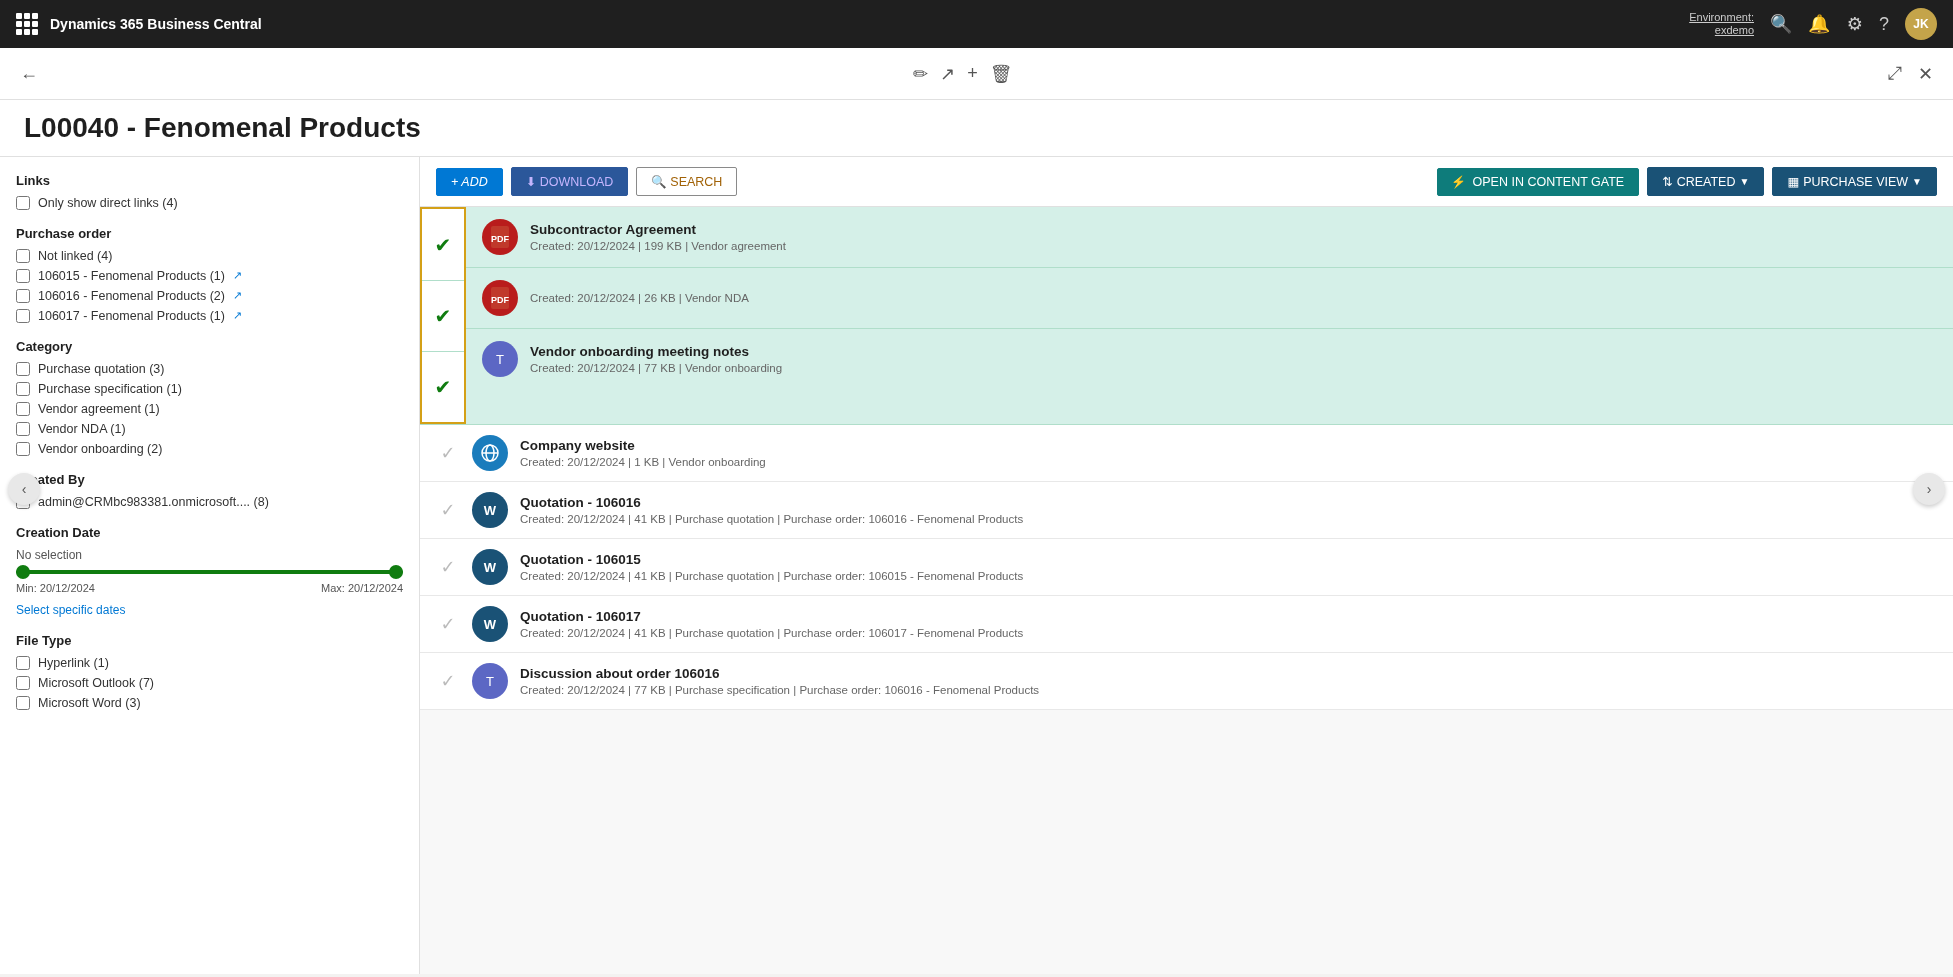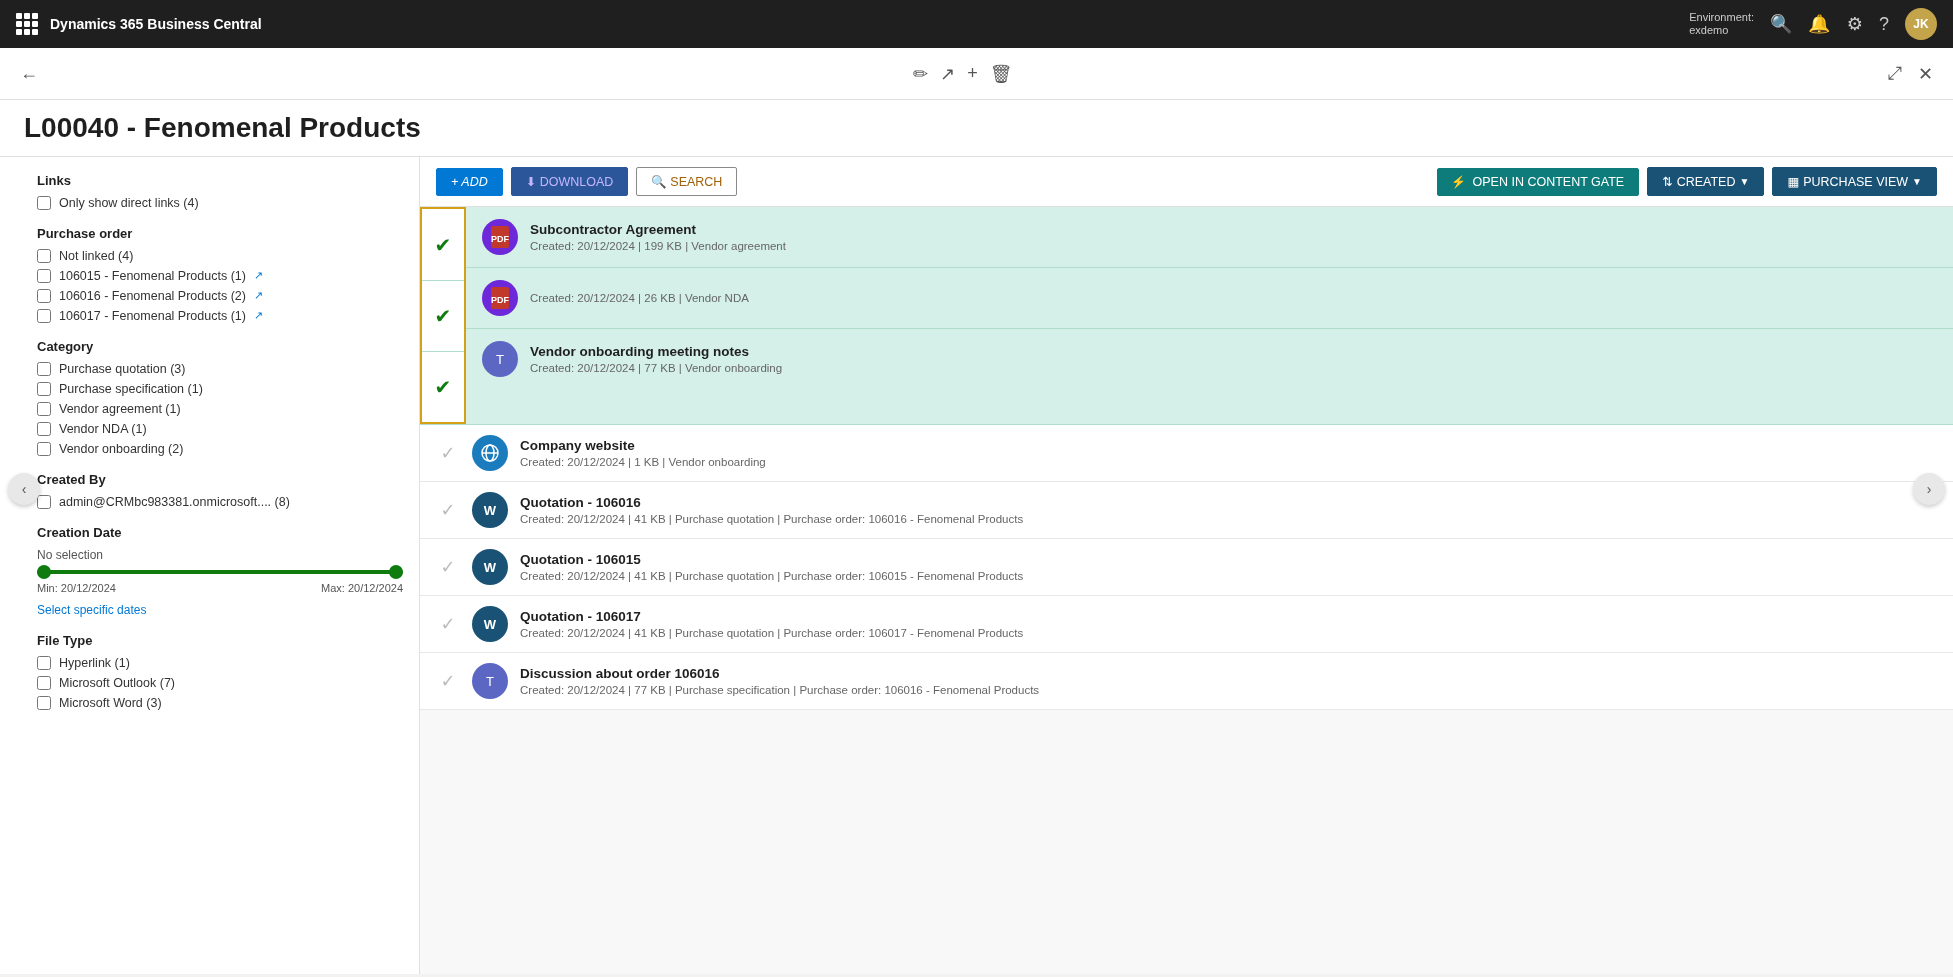--- a/index.html
+++ b/index.html
@@ -19,7 +19,7 @@
     .top-nav-brand { display: flex; align-items: center; gap: 8px; font-size: 14px; font-weight: 600; flex: 1; }
     .top-nav-icons { display: flex; align-items: center; gap: 16px; font-size: 12px; }
     .nav-icon { cursor: pointer; color: #ccc; font-size: 18px; }
-    .env-label { font-size: 11px; color: #ccc; text-align: left; line-height: 1.2; }
+    .env-label { font-size: 11px; color: #ccc; text-align: right; line-height: 1.2; text-decoration: underline; }
     .avatar { width: 32px; height: 32px; border-radius: 50%; background: #c4a44a; color: #fff; display: flex; align-items: center; justify-content: center; font-size: 12px; font-weight: 700; cursor: pointer; }
     .waffle { display: grid; grid-template-columns: repeat(3,6px); grid-template-rows: repeat(3,6px); gap: 2px; cursor: pointer; }
     .waffle-dot { width: 6px; height: 6px; background: #fff; border-radius: 1px; }

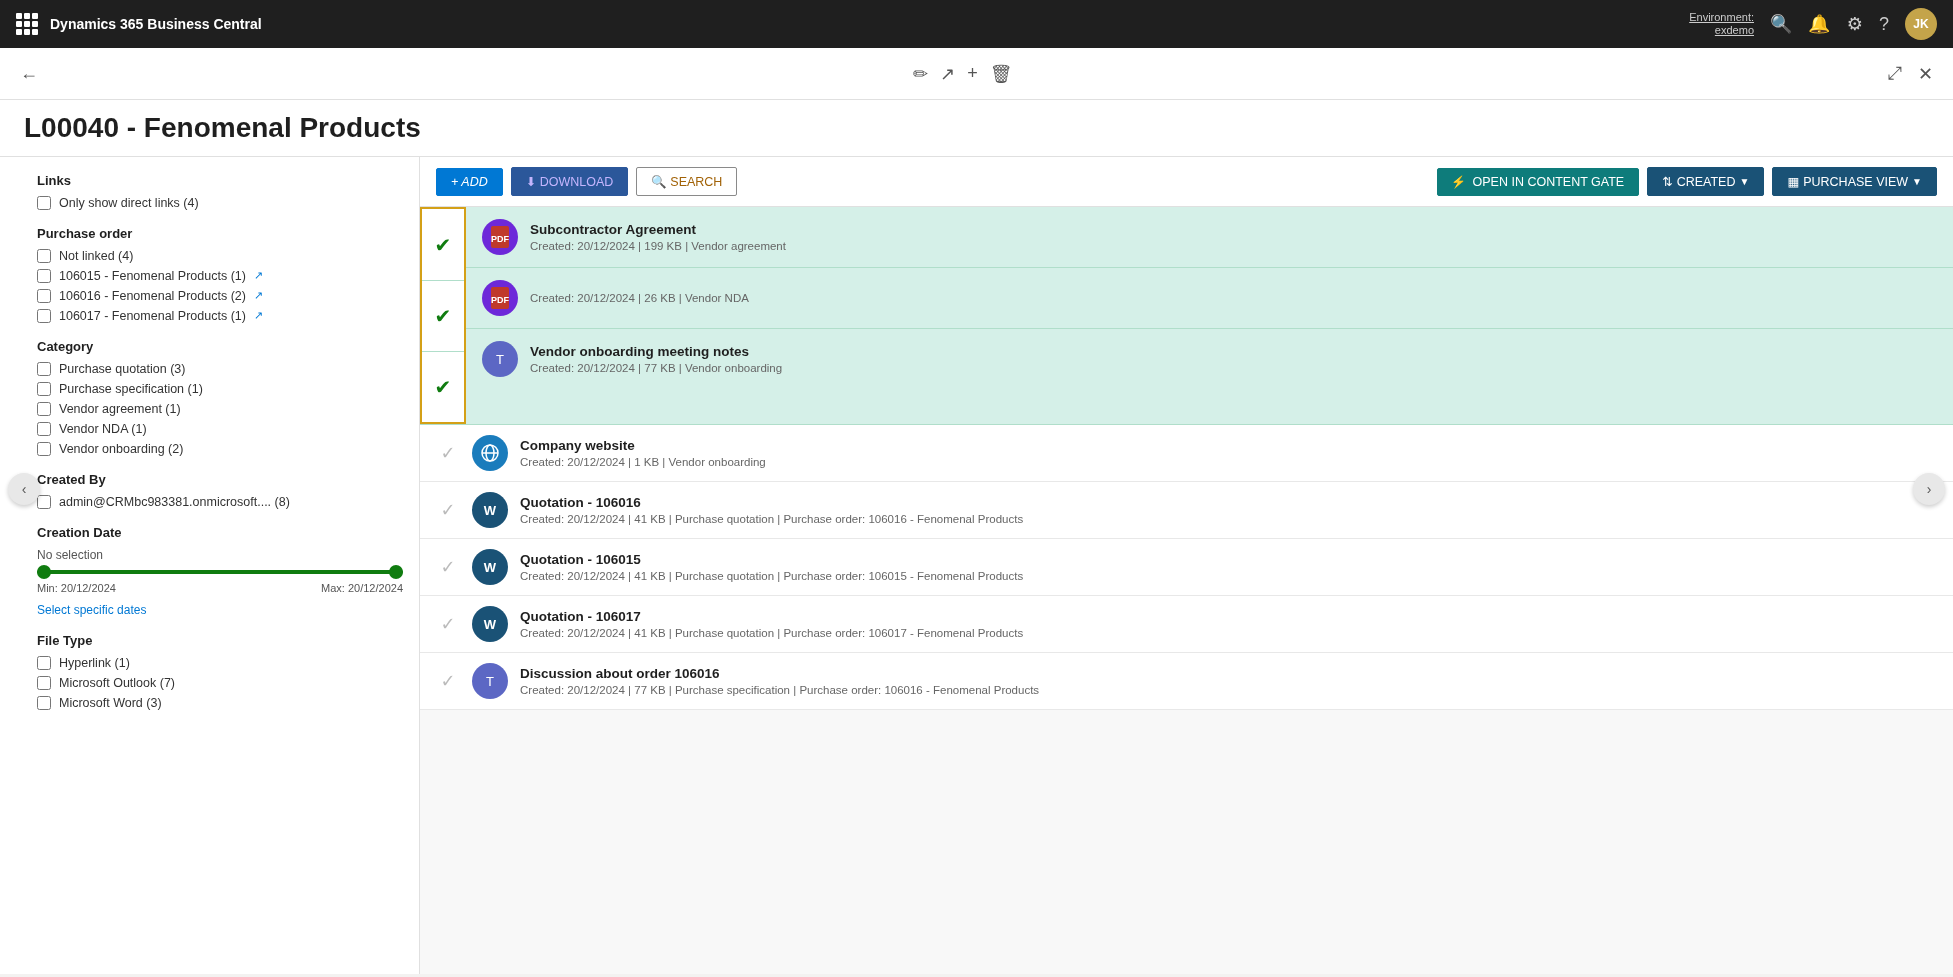--- a/index.html
+++ b/index.html
@@ -64,7 +64,7 @@
       position: relative;
     }
 
-    .filter-section { margin-bottom: 16px; margin-left: 21px; }
+    .filter-section { margin-bottom: 16px; }
     .filter-title { font-weight: 700; font-size: 13px; color: #1f1f1f; margin-bottom: 8px; }
     .filter-item { display: flex; gap: 8px; margin-bottom: 6px; font-size: 12.5px; color: #333; }
     .filter-item input[type="checkbox"] { width: 14px; height: 14px; cursor: pointer; }

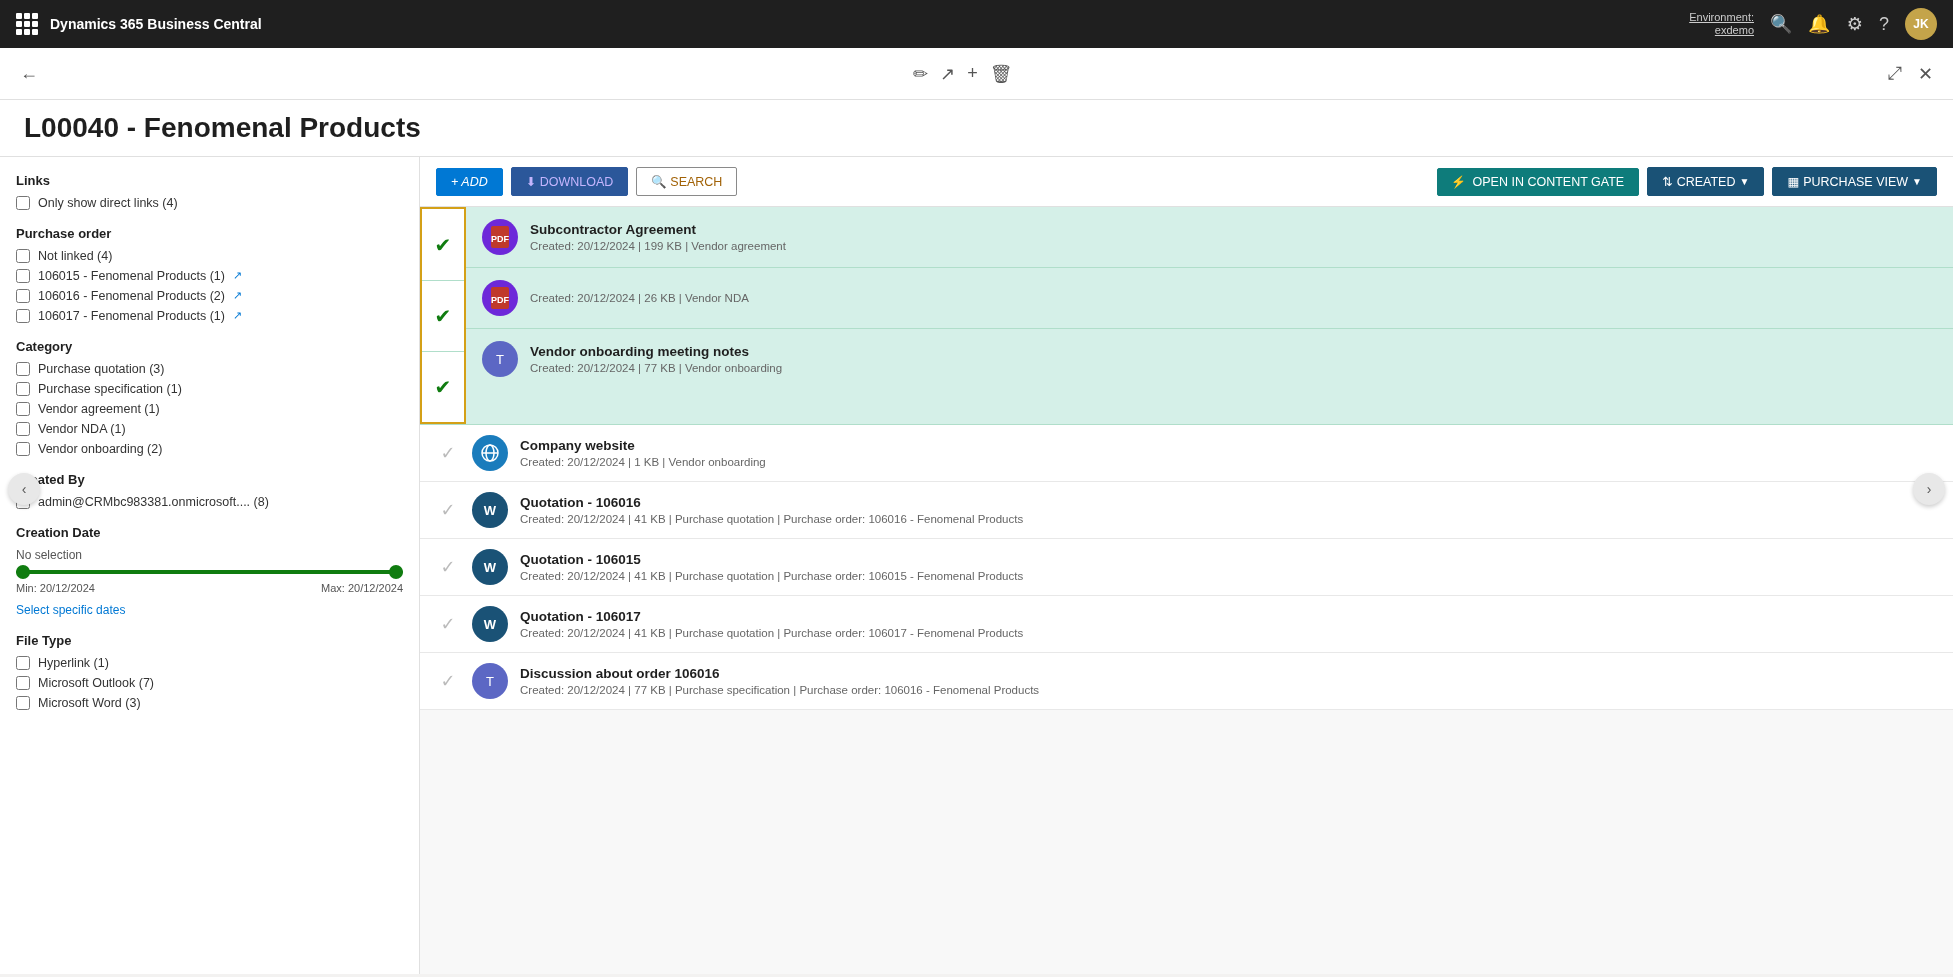--- a/index.html
+++ b/index.html
@@ -144,7 +144,7 @@
     }
     .doc-uncheck { width: 24px; height: 24px; display: flex; align-items: center; justify-content: center; color: #bbb; font-size: 18px; flex-shrink: 0; }
     .doc-icon { width: 36px; height: 36px; border-radius: 50%; display: flex; align-items: center; justify-content: center; font-size: 16px; color: #fff; flex-shrink: 0; }
-    .doc-icon-pdf { background: #6d28d9; }
+    .doc-icon-pdf { background: #b91c1c; }
     .doc-icon-word { background: #1a5276; }
     .doc-icon-teams { background: #5c67c4; }
     .doc-icon-web { background: #1a7cbc; }

